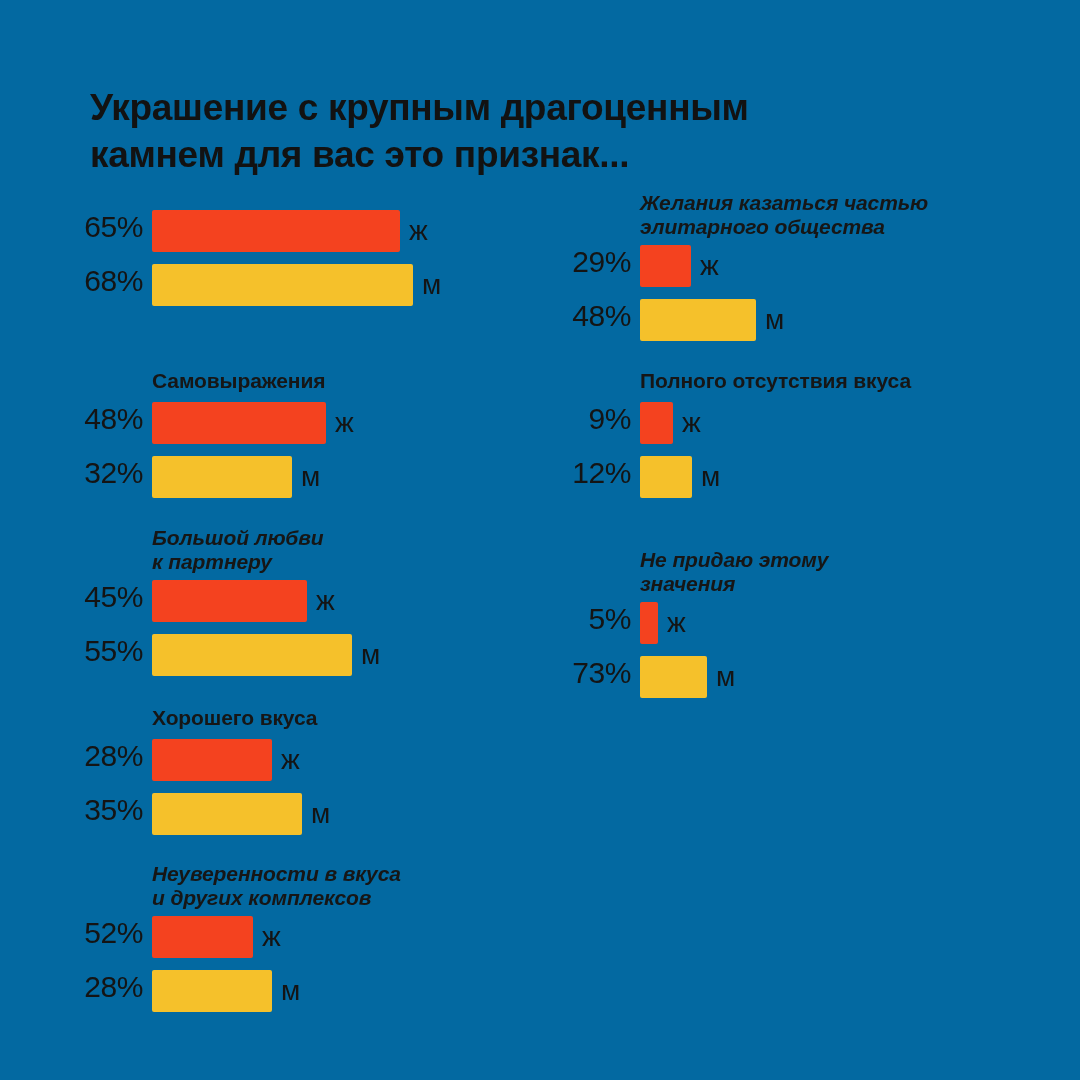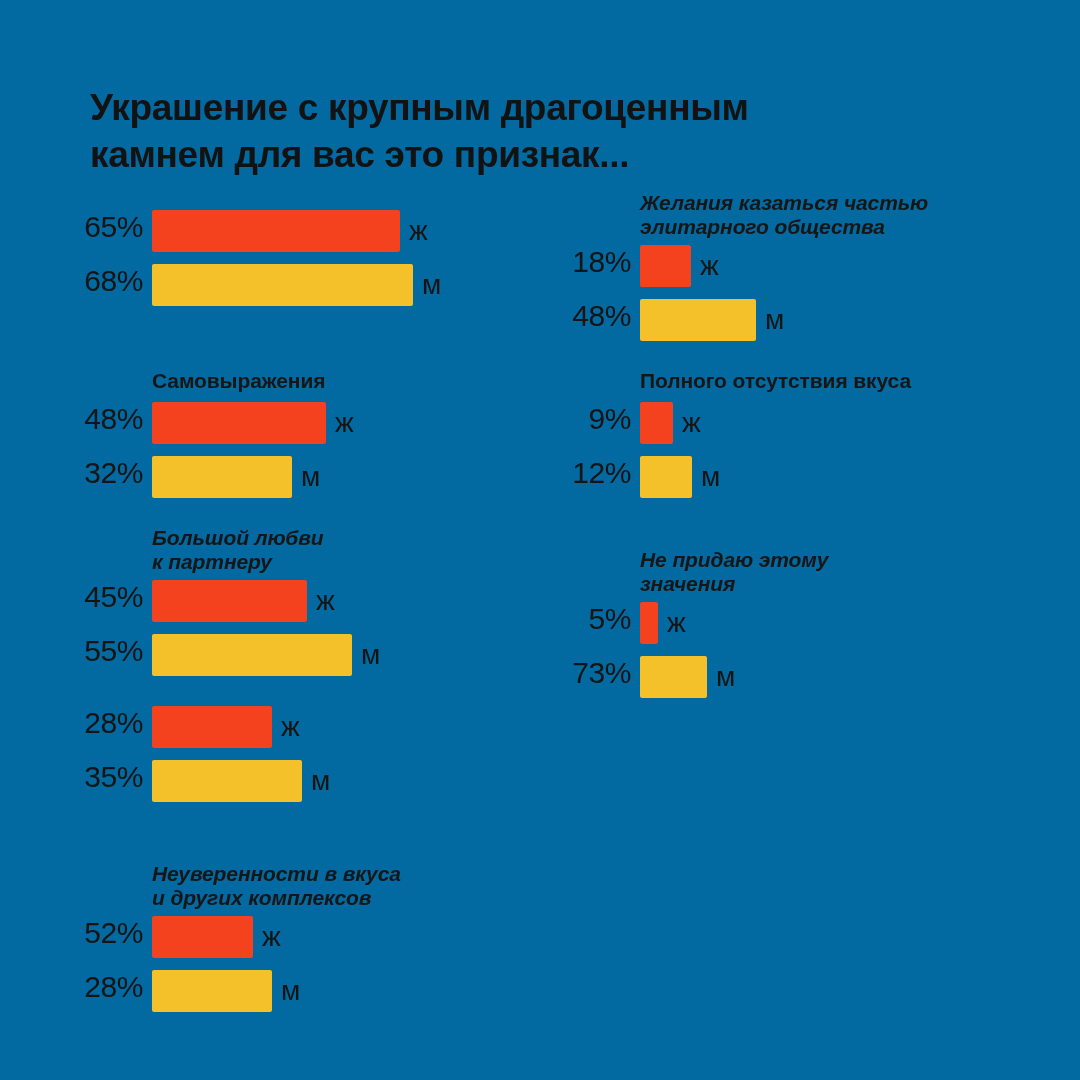--- a/index.html
+++ b/index.html
@@ -146,7 +146,7 @@
     <h2 class="cat">Желания казаться частью
 элитарного общества</h2>
     <div class="row">
-      <span class="pct">18%</span>
+      <span class="pct">29%</span>
       <span class="bar female" style="width: 51px; background: rgb(244, 66, 31);"></span>
       <span class="gender">ж</span>
     </div>

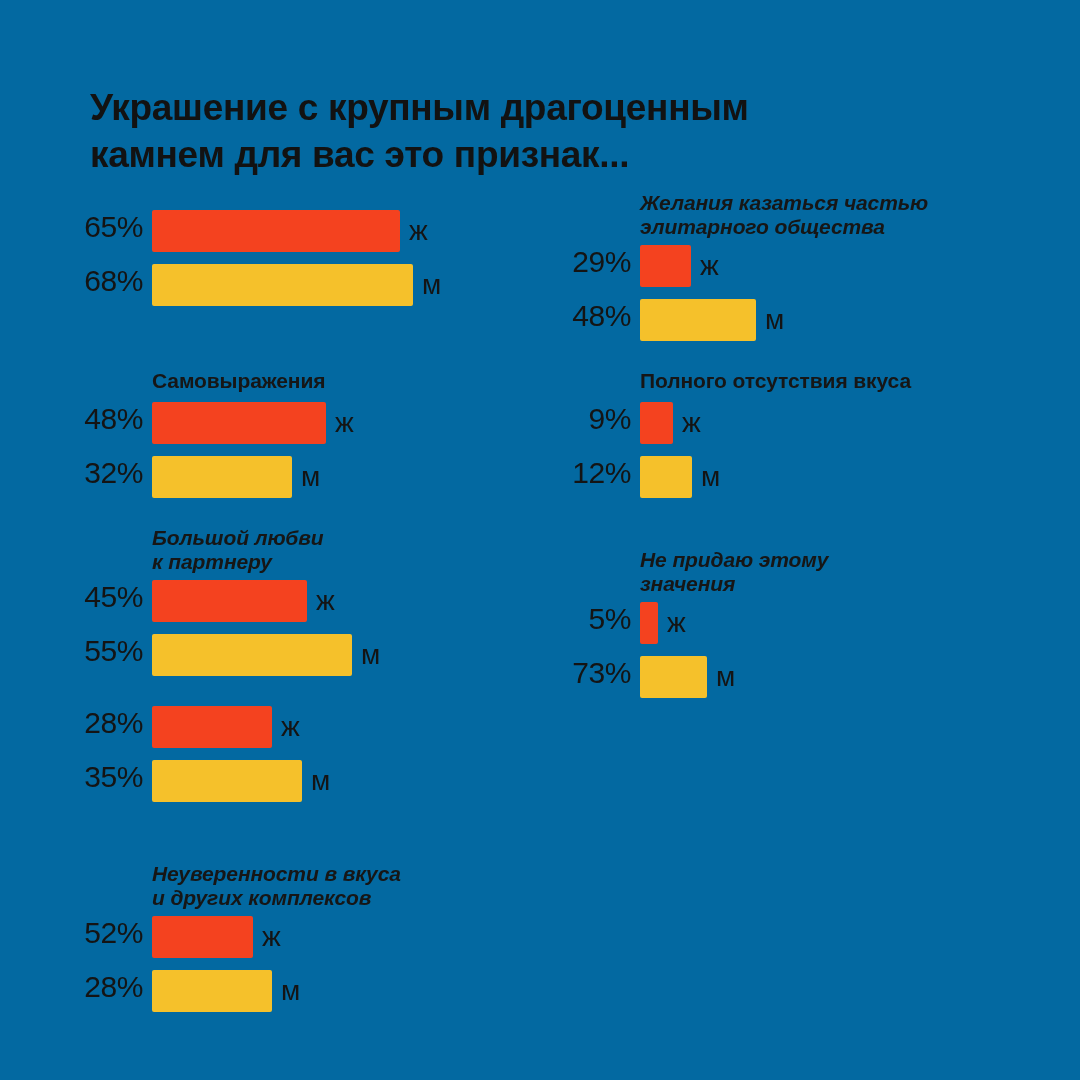--- a/index.html
+++ b/index.html
@@ -115,6 +115,7 @@
   </section>
 
   <section class="group col-left one-line" style="top:706px">
+    <h2 class="cat">Хорошего вкуса</h2>
     <div class="row">
       <span class="pct">28%</span>
       <span class="bar female" style="width: 120px; background: rgb(244, 66, 31);"></span>

